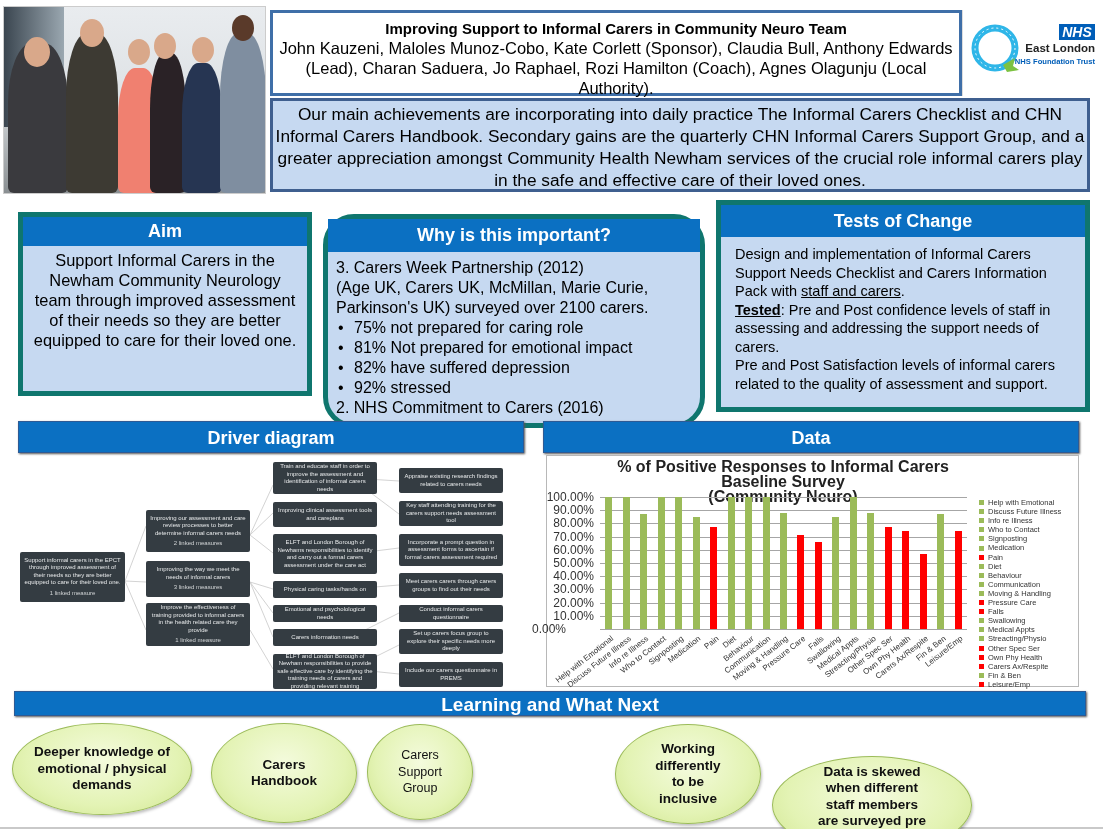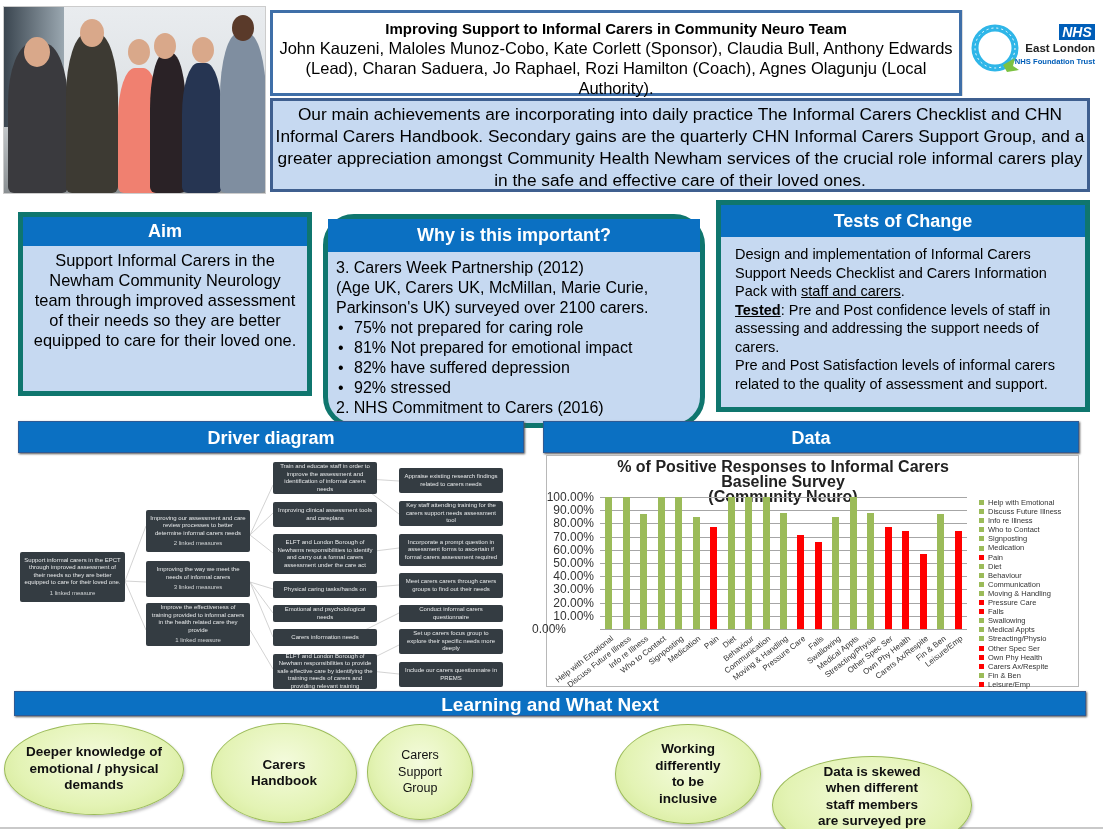--- a/index.html
+++ b/index.html
@@ -355,7 +355,7 @@
 
 <div class="abs bar-head learn-head">Learning and What Next</div>
 <div class="abs learn-area">
-  <div class="ellipse" style="left:4px;top:7px;width:180px;height:92px;">Deeper knowledge of emotional / physical demands</div>
+  <div class="ellipse" style="left:12px;top:7px;width:180px;height:92px;">Deeper knowledge of emotional / physical demands</div>
   <div class="ellipse" style="left:211px;top:7px;width:146px;height:100px;padding:0 30px;text-align:center;">Carers Handbook</div>
   <div class="ellipse light" style="left:367px;top:8px;width:106px;height:96px;padding:0 22px;font-weight:normal;">Carers Support Group</div>
   <div class="ellipse" style="left:615px;top:8px;width:146px;height:100px;padding:0 32px;">Working differently to be inclusive</div>

